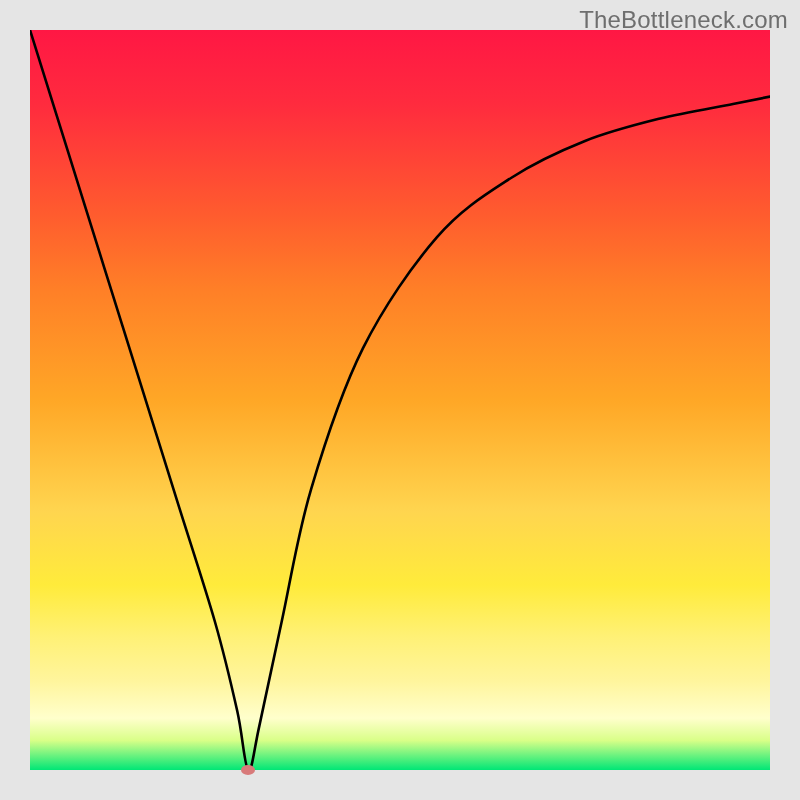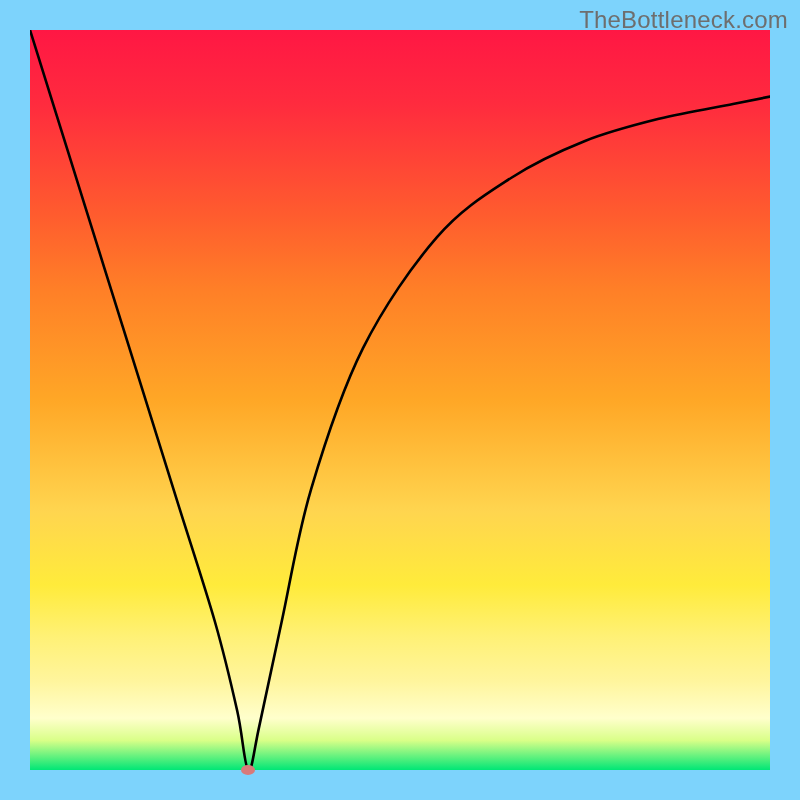--- a/index.html
+++ b/index.html
@@ -8,7 +8,7 @@
     position: relative;
     width: 800px;
     height: 800px;
-    background: #7dd3fc;
+    background: #e5e5e5;
   }
   .gradient-area {
     position: absolute;

